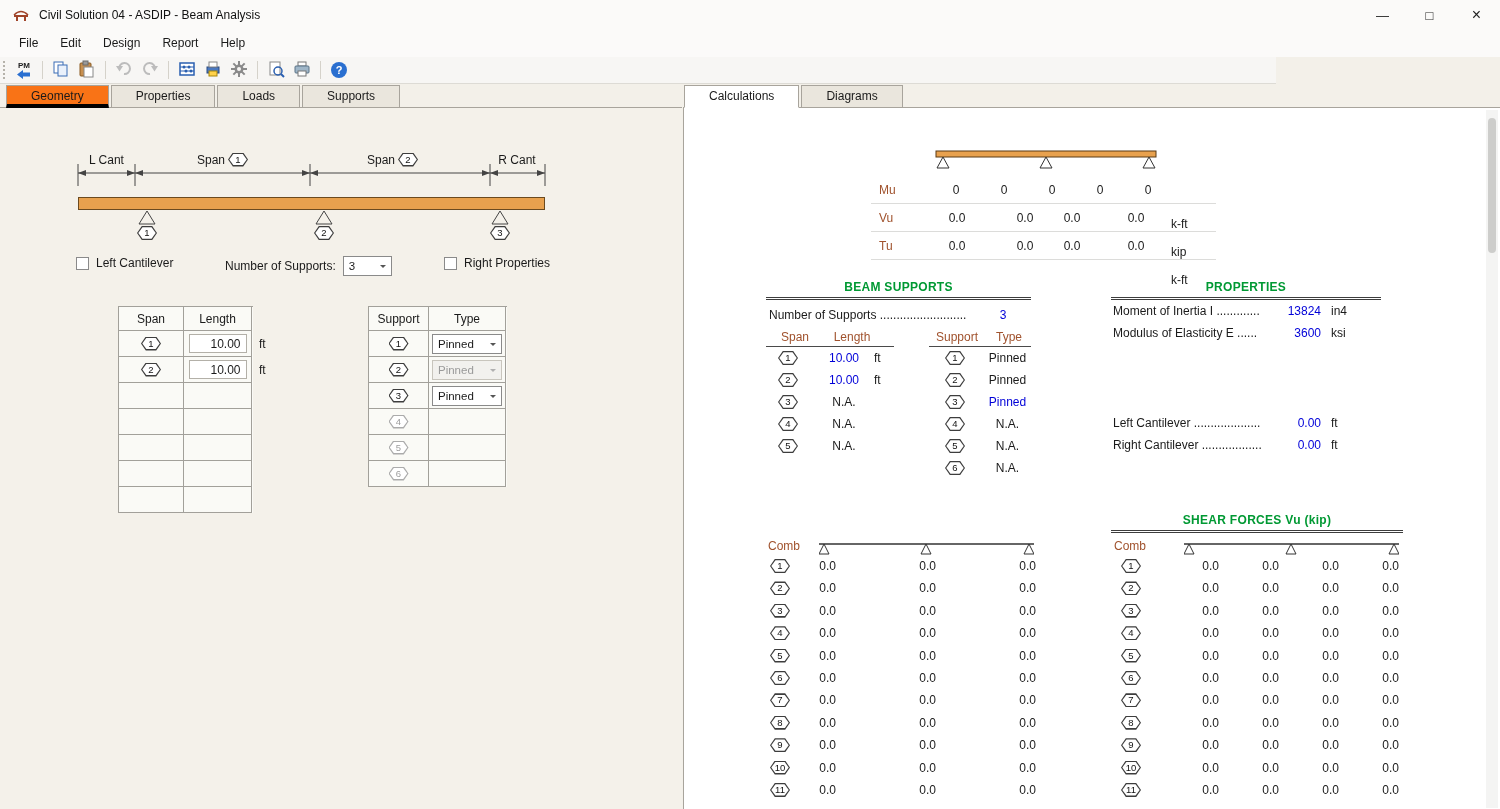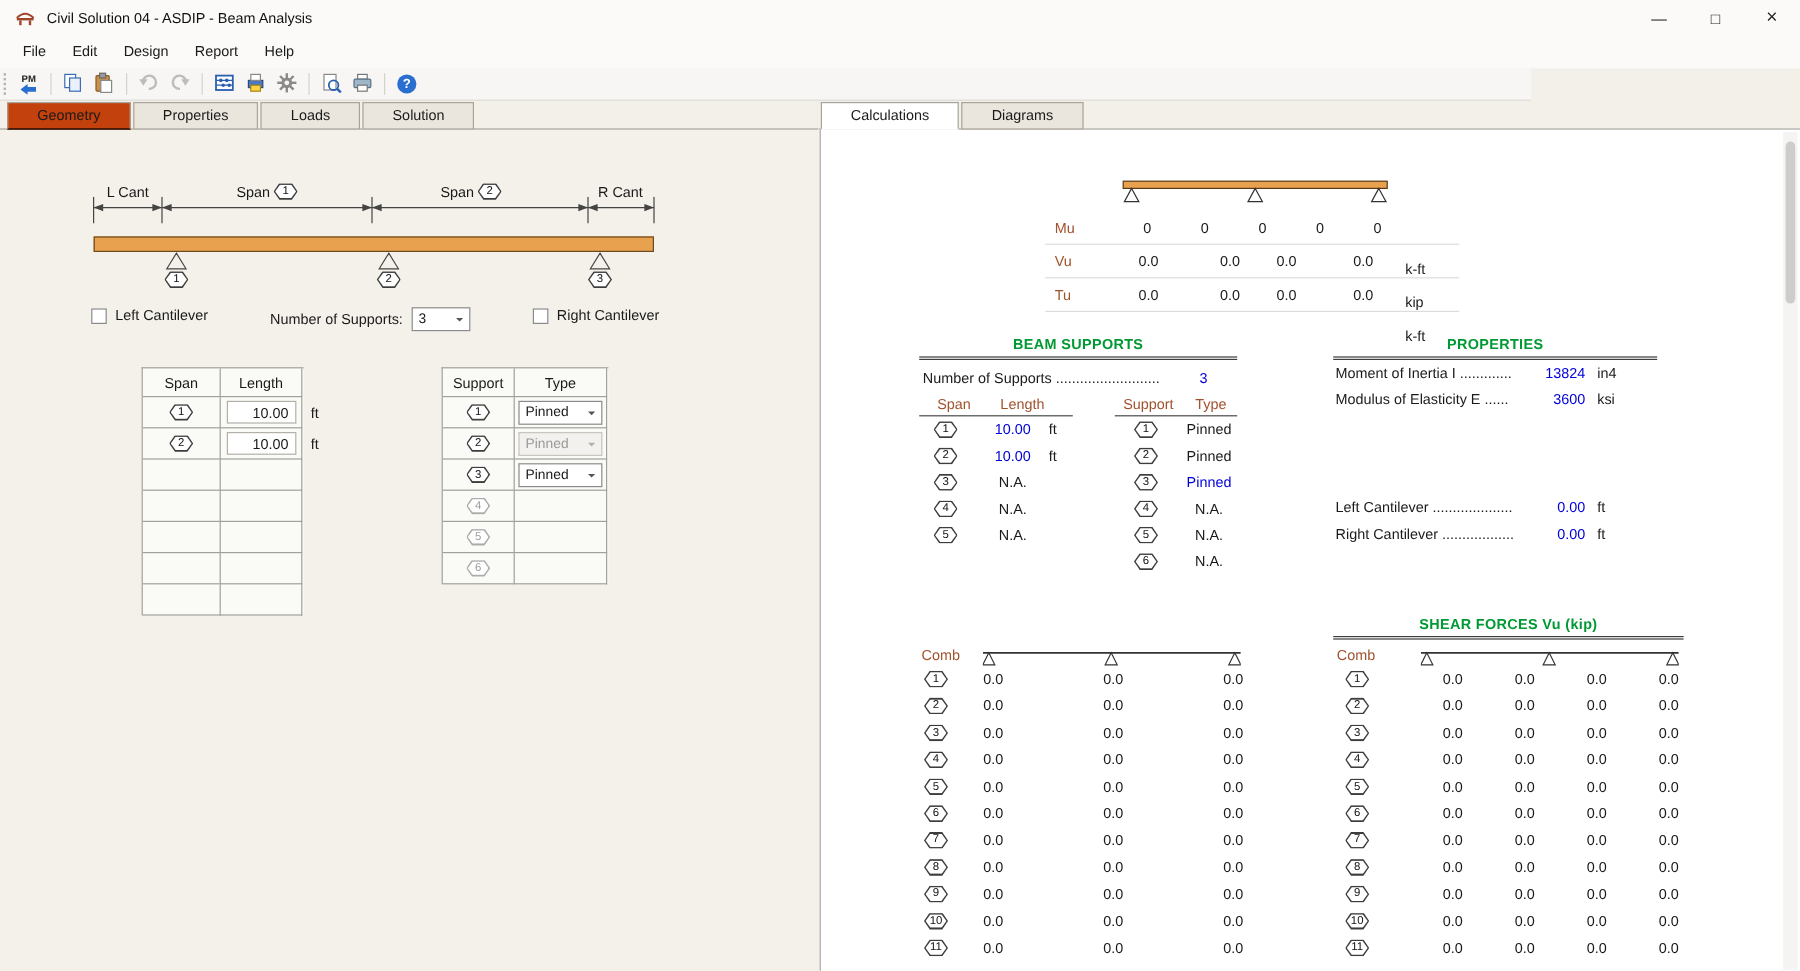--- a/index.html
+++ b/index.html
@@ -37,7 +37,7 @@
   .tabstrip { position:absolute; top:85px; height:23px; display:flex; z-index:3; }
   .tab { height:23px; line-height:21px; padding:0 24px; font-size:12px; background:#eae6dd;
     border:1px solid #a8a49c; border-bottom:1px solid #a8a49c; margin-right:2px; }
-  .tab.active { background:#c2410c; border-bottom:1px solid #000000; }
+  .tab.active { background:#f97316; border-bottom:4px solid #000000; }
   .tabstrip.white .tab.active { background:#ffffff; border-bottom:1px solid #ffffff; }
 
   

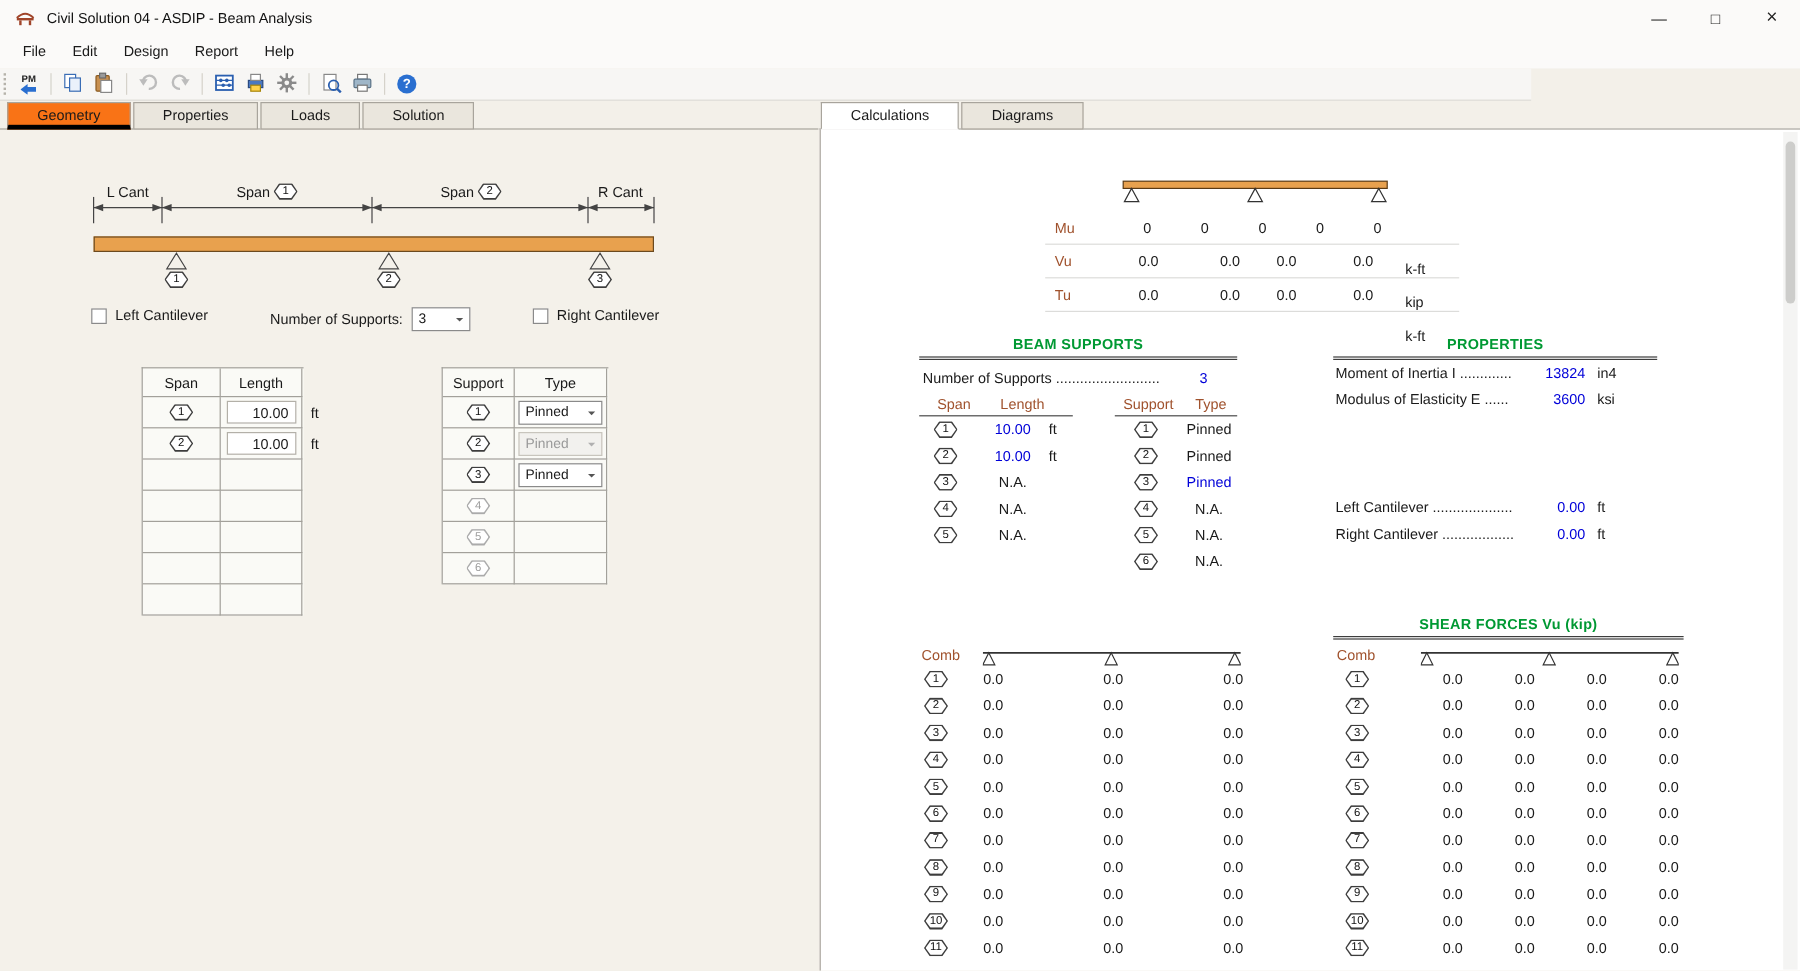--- a/index.html
+++ b/index.html
@@ -241,7 +241,7 @@
     <div class="tab active">Geometry</div>
         <div class="tab">Properties</div>
         <div class="tab">Loads</div>
-        <div class="tab">Solution</div>
+        <div class="tab">Supports</div>
       </div>
   </div>
 

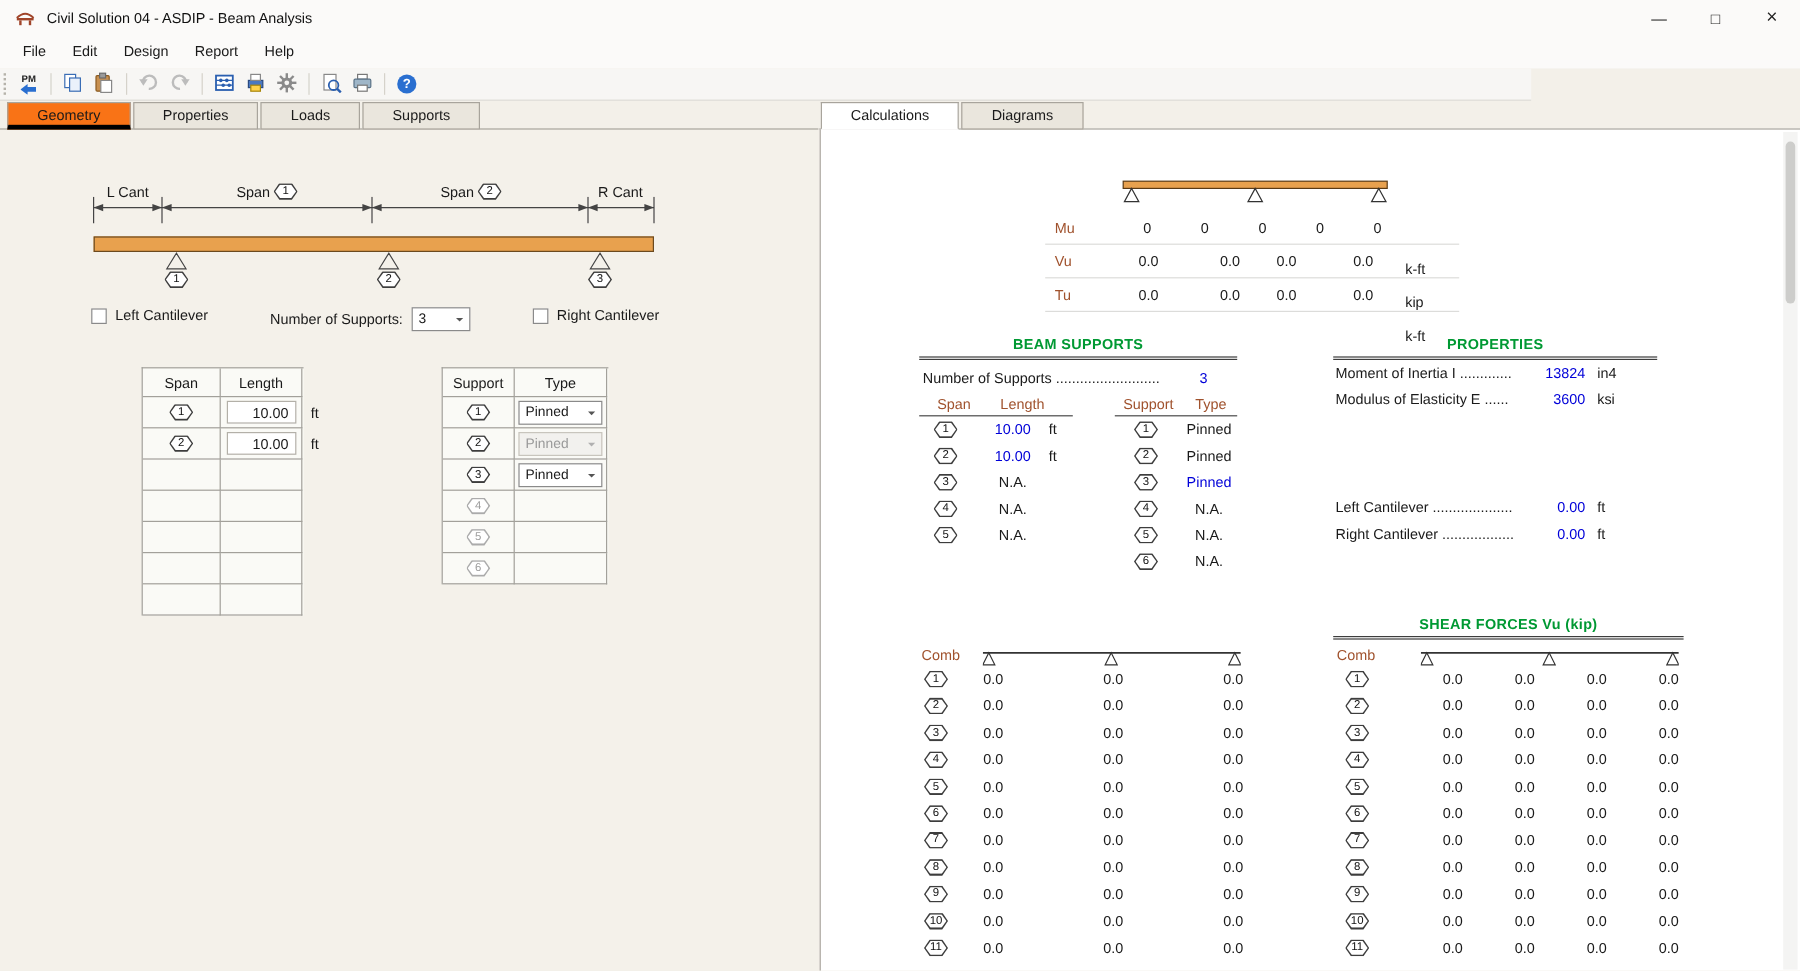--- a/index.html
+++ b/index.html
@@ -308,7 +308,7 @@
     </div>
     <div class="ctrl-row" style="left:444px;top:148px;">
       <span class="checkbox"></span>
-      <span>Right Cantilever</span>
+      <span>Right Properties</span>
     </div>
 
     <div class="ltable" style="left:118px;top:198px;width:135px;">

